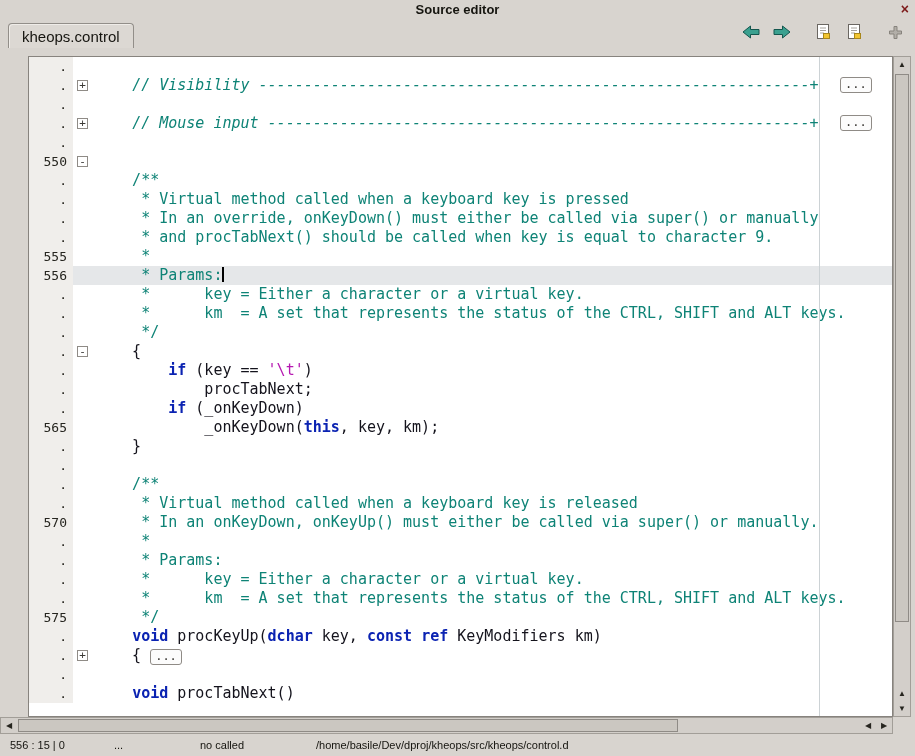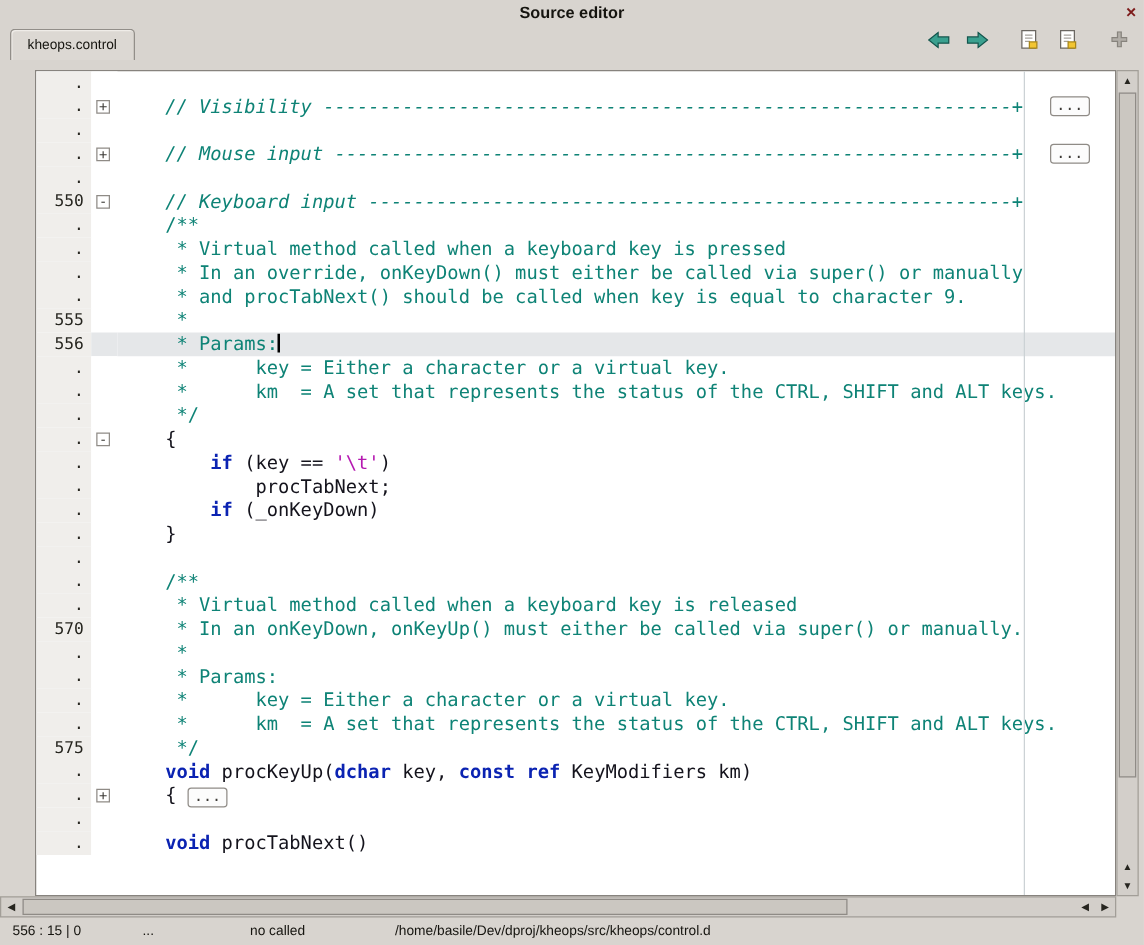--- a/index.html
+++ b/index.html
@@ -13,7 +13,7 @@
 
   
   .tabbar{position:absolute;left:0;top:20px;width:100%;height:28px;display:flex;align-items:flex-end;padding:0 8px;box-sizing:border-box;}
-  .tab{height:24px;padding:0 13px;display:flex;align-items:center;background:#dcd8d3;border:1px solid #928e89;border-bottom:none;border-radius:4px 4px 0 0;font-size:11px;color:#15140f;box-shadow:inset 1px 1px 0 #efece8;}
+  .tab{height:24px;padding:0 13px;display:flex;align-items:center;background:#dcd8d3;border:1px solid #928e89;border-bottom:none;border-radius:4px 4px 0 0;font-size:15px;color:#15140f;box-shadow:inset 1px 1px 0 #efece8;}
   .toolbar{margin-left:auto;display:flex;align-items:center;gap:7px;padding-bottom:4px;}
   .tbtn{width:24px;height:20px;display:flex;align-items:center;justify-content:center;}
   .tbtn.gapL{margin-left:10px;}

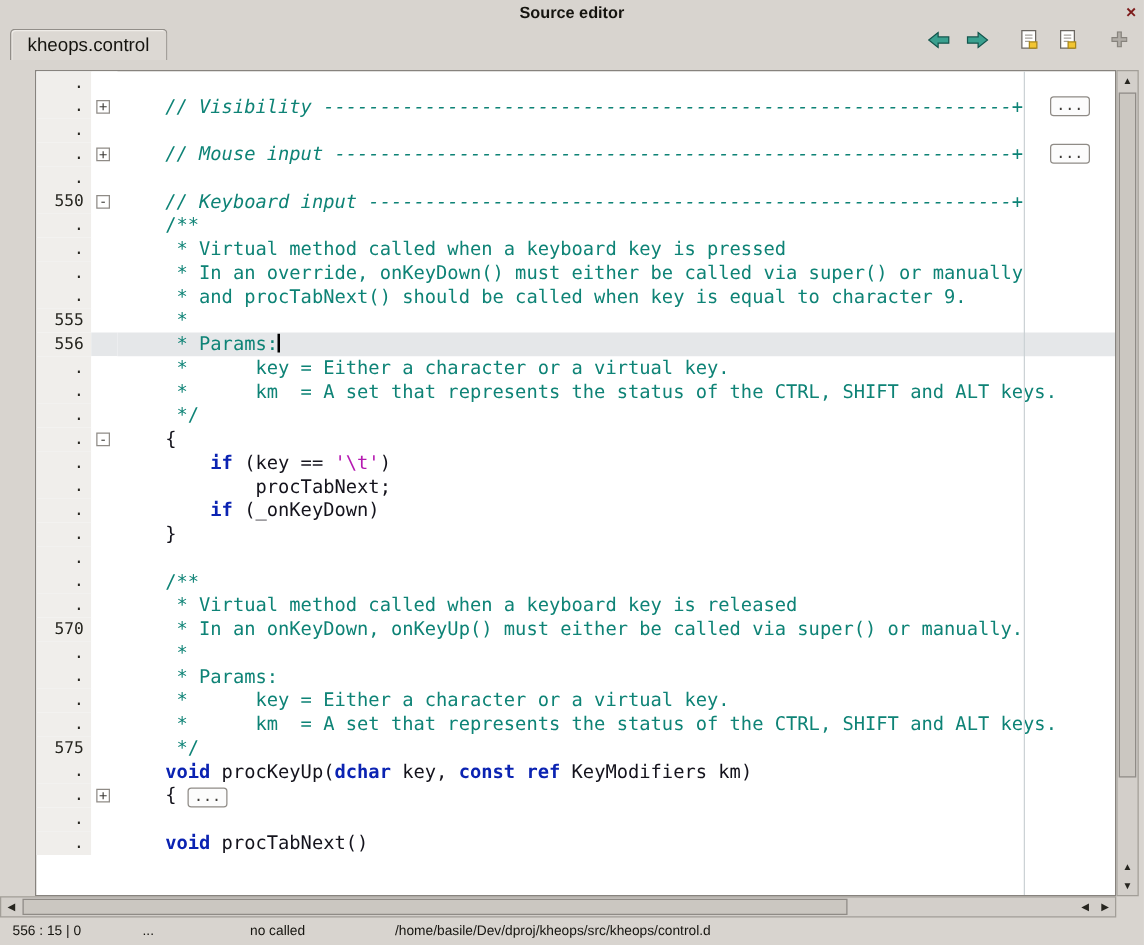--- a/index.html
+++ b/index.html
@@ -124,7 +124,7 @@
           <div class="row"><span class="gutter">.</span><span class="fold"></span><span class="code"></span></div>
           <div class="row"><span class="gutter">.</span><span class="fold"><span class="foldbox">+</span></span><span class="code"><span class="pl">    </span><span class="cm">// Mouse input ------------------------------------------------------------+</span><span class="fellipsis right">...</span></span></div>
           <div class="row"><span class="gutter">.</span><span class="fold"></span><span class="code"></span></div>
-          <div class="row"><span class="gutter">550</span><span class="fold"><span class="foldbox">-</span></span><span class="code"><span class="pl">    </span><span class="cm">// Keyboard input ---------------------------------------------------------+</span></span></div>
+          <div class="row"><span class="gutter">550</span><span class="fold"><span class="foldbox">-</span></span><span class="code"><span class="pl">    </span></span></div>
           <div class="row"><span class="gutter">.</span><span class="fold"></span><span class="code"><span class="dc">    /**</span></span></div>
           <div class="row"><span class="gutter">.</span><span class="fold"></span><span class="code"><span class="dc">     * Virtual method called when a keyboard key is pressed</span></span></div>
           <div class="row"><span class="gutter">.</span><span class="fold"></span><span class="code"><span class="dc">     * In an override, onKeyDown() must either be called via super() or manually</span></span></div>

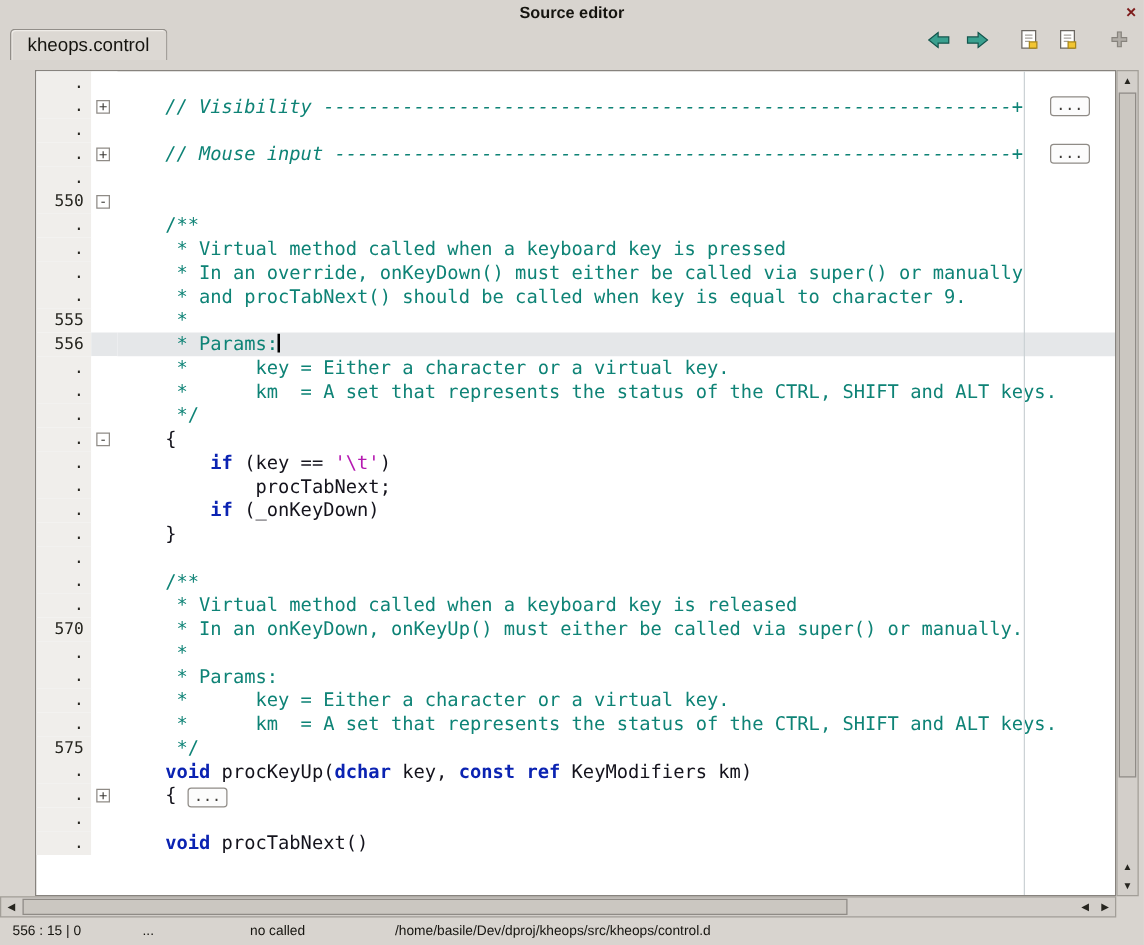--- a/index.html
+++ b/index.html
@@ -138,6 +138,7 @@
           <div class="row"><span class="gutter">.</span><span class="fold"></span><span class="code"><span class="pl">        </span><span class="kw">if</span><span class="pl"> (key == </span><span class="st">'\t'</span><span class="pl">)</span></span></div>
           <div class="row"><span class="gutter">.</span><span class="fold"></span><span class="code"><span class="pl">            procTabNext;</span></span></div>
           <div class="row"><span class="gutter">.</span><span class="fold"></span><span class="code"><span class="pl">        </span><span class="kw">if</span><span class="pl"> (_onKeyDown)</span></span></div>
+          <div class="row"><span class="gutter">565</span><span class="fold"></span><span class="code"><span class="pl">            _onKeyDown(</span><span class="kw">this</span><span class="pl">, key, km);</span></span></div>
           <div class="row"><span class="gutter">.</span><span class="fold"></span><span class="code"><span class="pl">    }</span></span></div>
           <div class="row"><span class="gutter">.</span><span class="fold"></span><span class="code"></span></div>
           <div class="row"><span class="gutter">.</span><span class="fold"></span><span class="code"><span class="dc">    /**</span></span></div>

